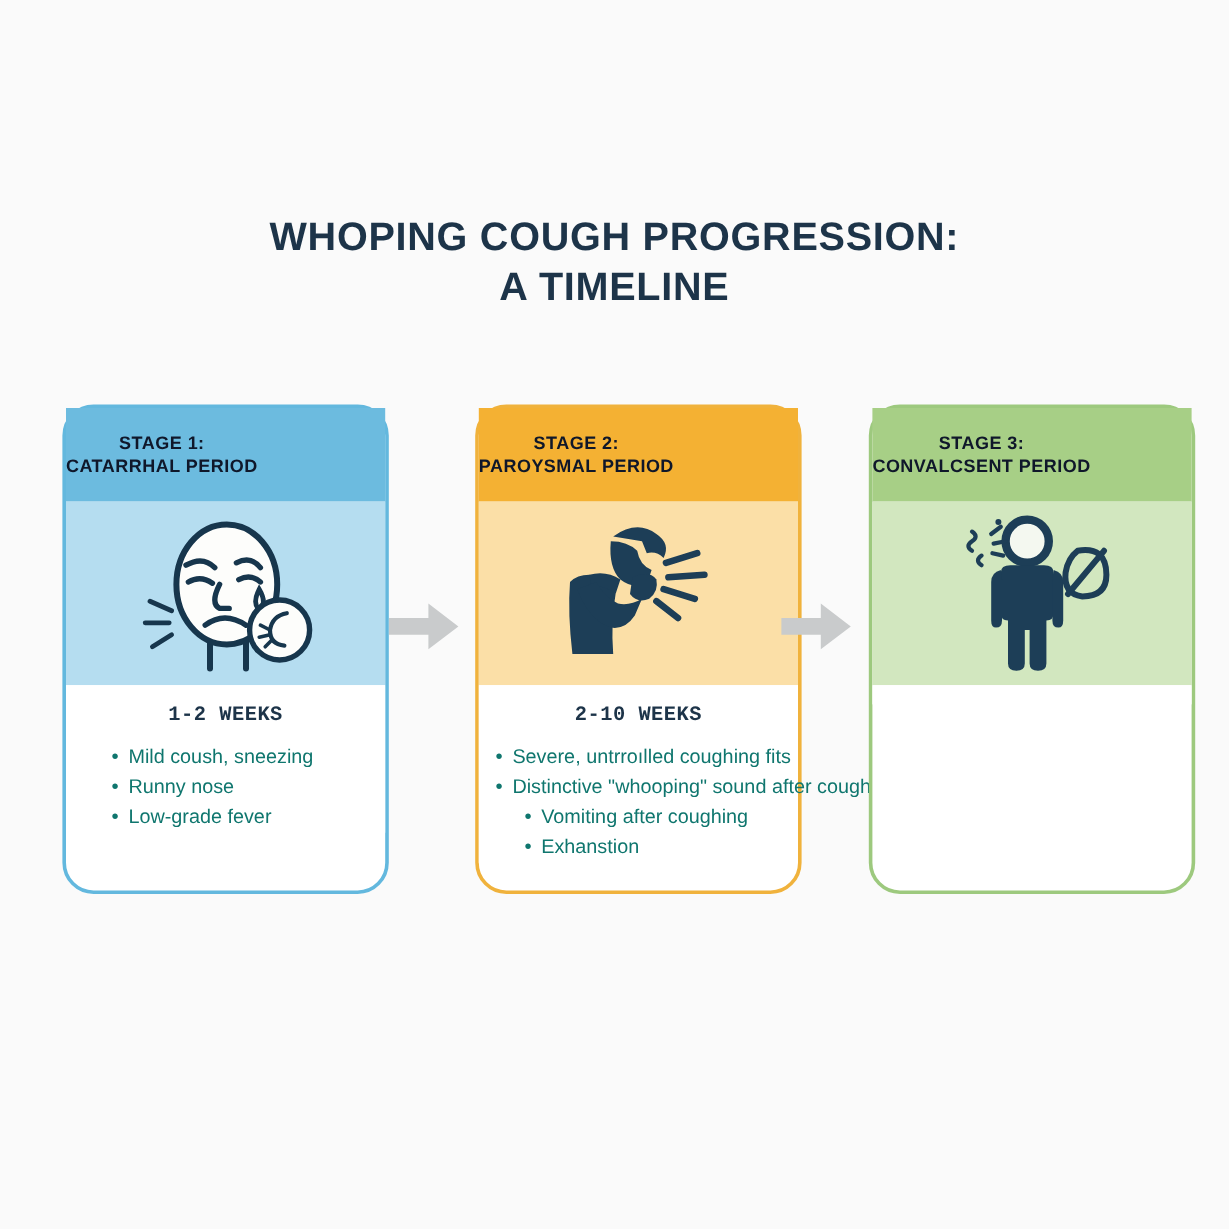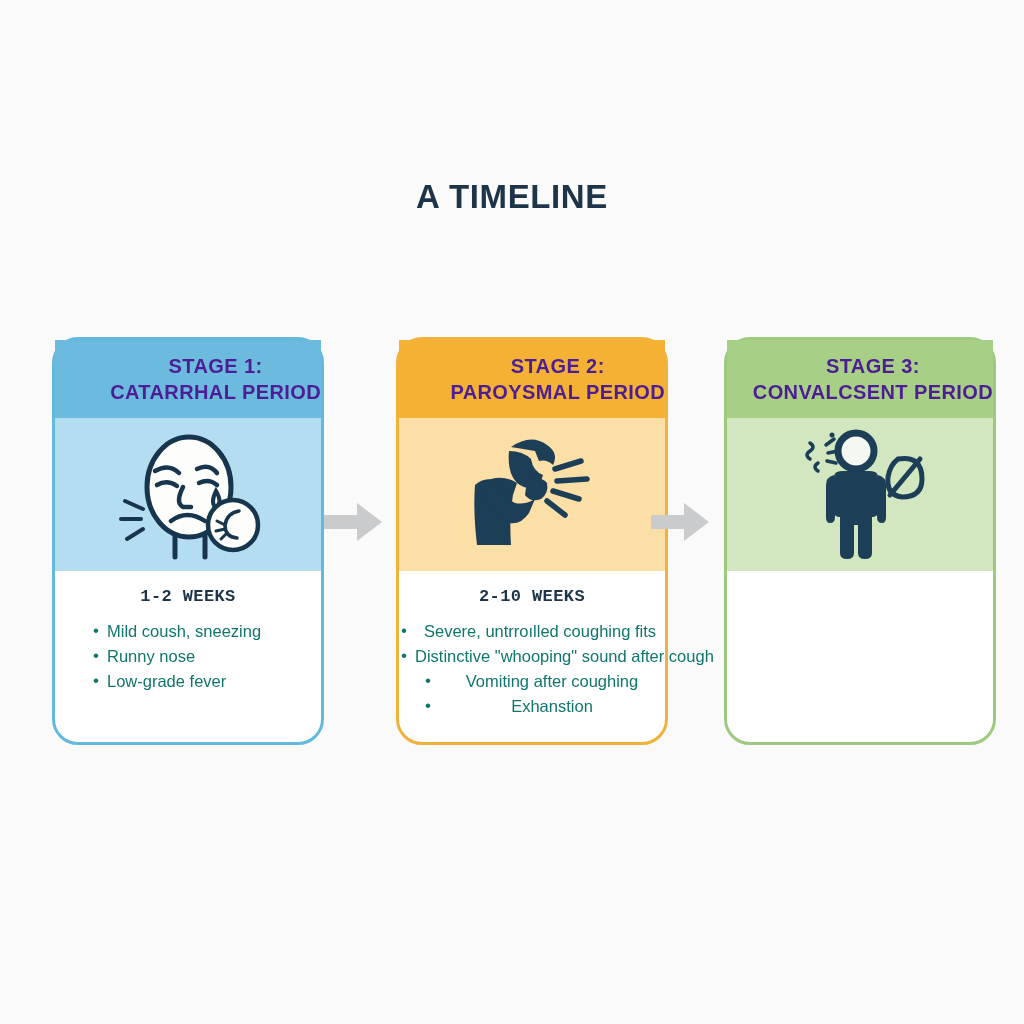--- a/index.html
+++ b/index.html
@@ -121,6 +121,7 @@
 <body style="background: rgb(250, 250, 250);">
 
 <div id="title">
+  <span class="line">WHOPING COUGH PROGRESSION:</span>
   <span class="line">A TIMELINE</span>
 </div>
 

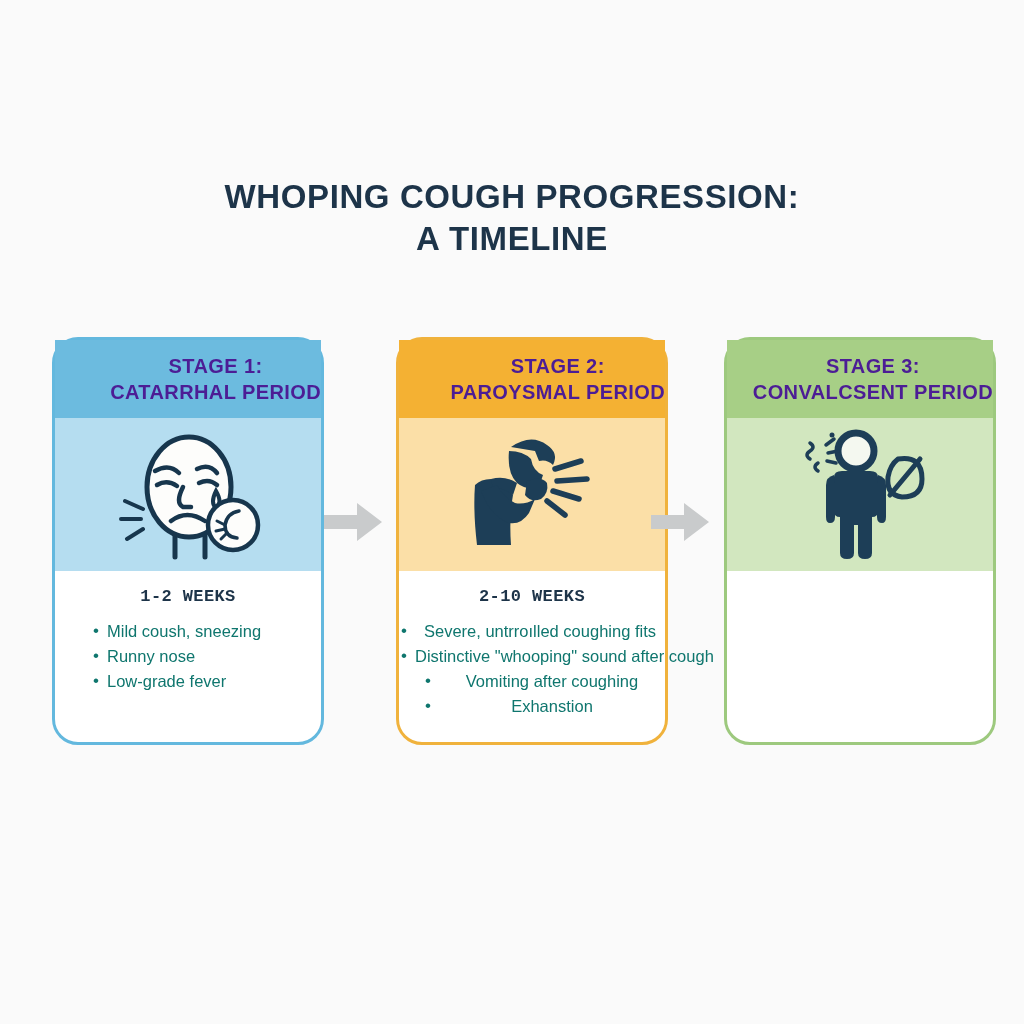--- a/index.html
+++ b/index.html
@@ -40,12 +40,12 @@
   .hdr{
     position:absolute;left:0;top:0;width:100%;
     height:78px;
-    display:flex;align-items:center;justify-content:flex-end;
+    display:flex;align-items:center;justify-content:flex-start;
     text-align:center;
-    font-size:20px;font-weight:bold;
+    font-size:15px;font-weight:bold;
     letter-spacing:0.4px;
     line-height:1.3;
-    color:#4c1d95;
+    color:#0f172a;
     box-sizing:border-box;
   }
   .illus{

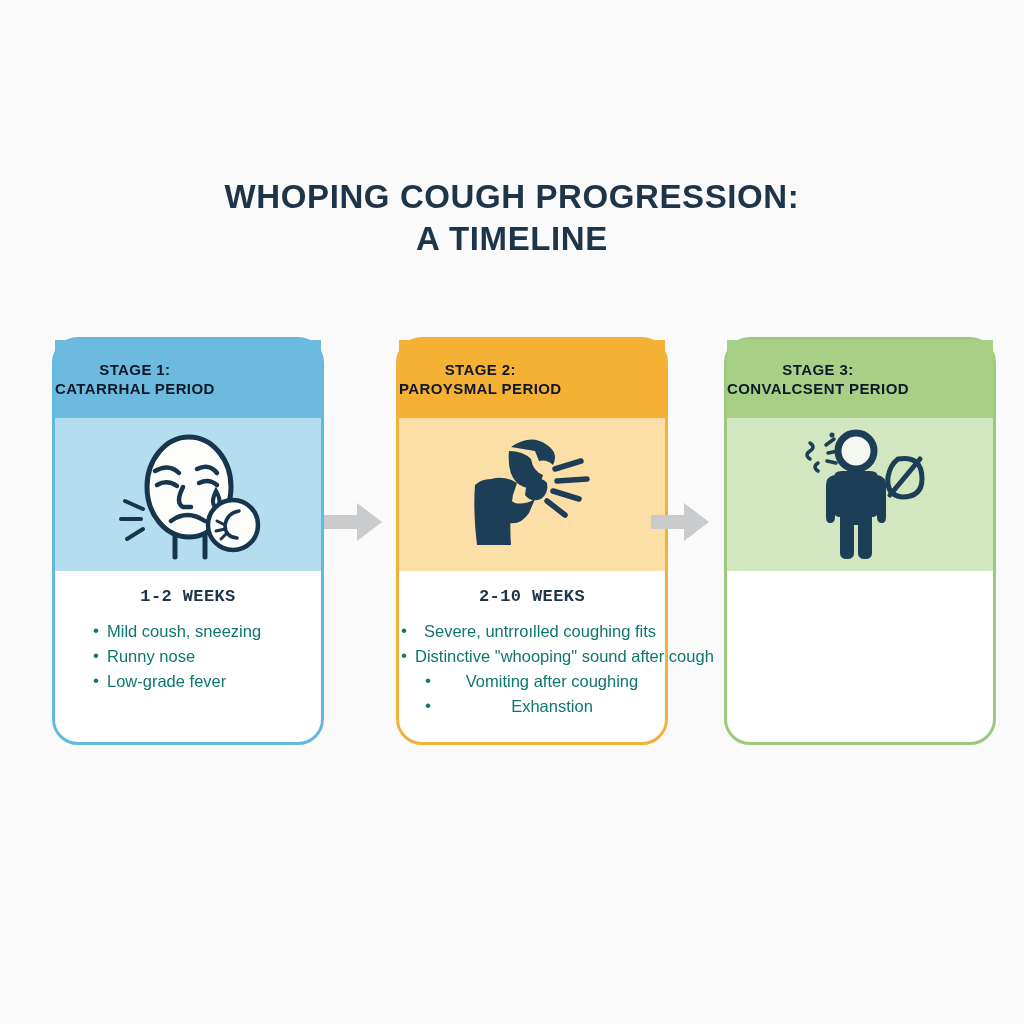--- a/index.html
+++ b/index.html
@@ -96,7 +96,7 @@
   #card2 .hdr{background:#f4b133;}
   #card2 .illus{background:#fbdfa7;}
   #card2 .body{overflow:visible;}
-  #card2 ul.sym{padding-left:0;text-align:center;}
+  #card2 ul.sym{padding-left:12px;}
   #card2 ul.sym li.indent{padding-left:40px;}
   #card2 ul.sym li.indent::before{left:26px;}
 

